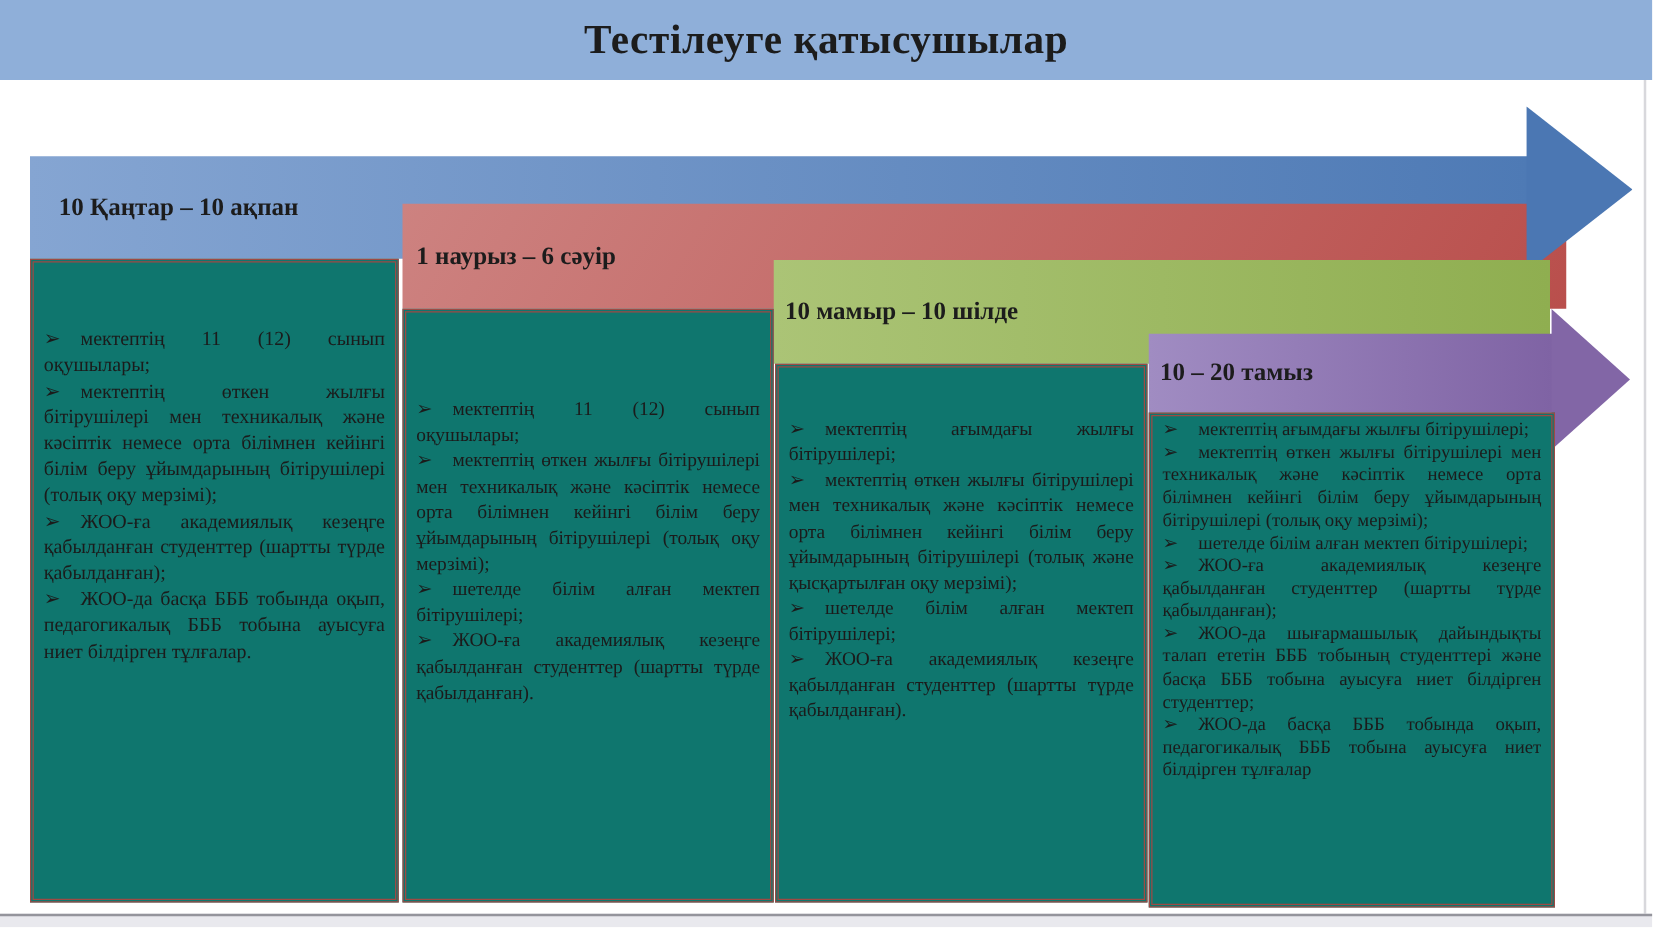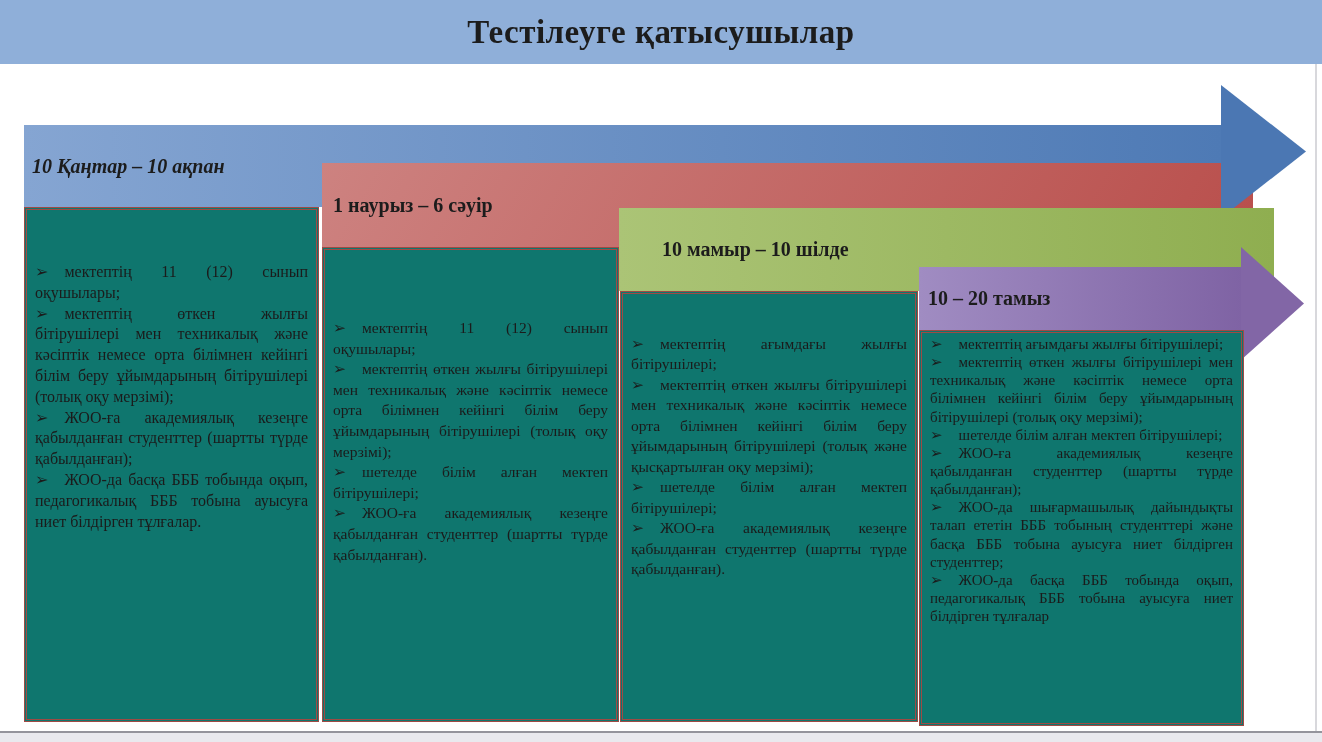--- a/index.html
+++ b/index.html
@@ -23,7 +23,7 @@
   .band .period{font-weight:bold;font-size:20px;color:#1c1c1c;}
   .band1{left:24px;top:125px;width:1198px;height:82px;z-index:1;
     background:linear-gradient(to right,var(--blue-light,#85a5d2),var(--blue-dark,#4e7ab5));}
-  .band1 .period{padding-left:8px;font-style:italic;}
+  .band1 .period{padding-left:23px;}
   .band2{left:322px;top:163px;width:931px;height:84px;z-index:2;
     background:linear-gradient(120deg,var(--red-light,#cd8280),var(--red-dark,#b94f4c));}
   .band2 .period{padding-left:11px;text-align:right;}

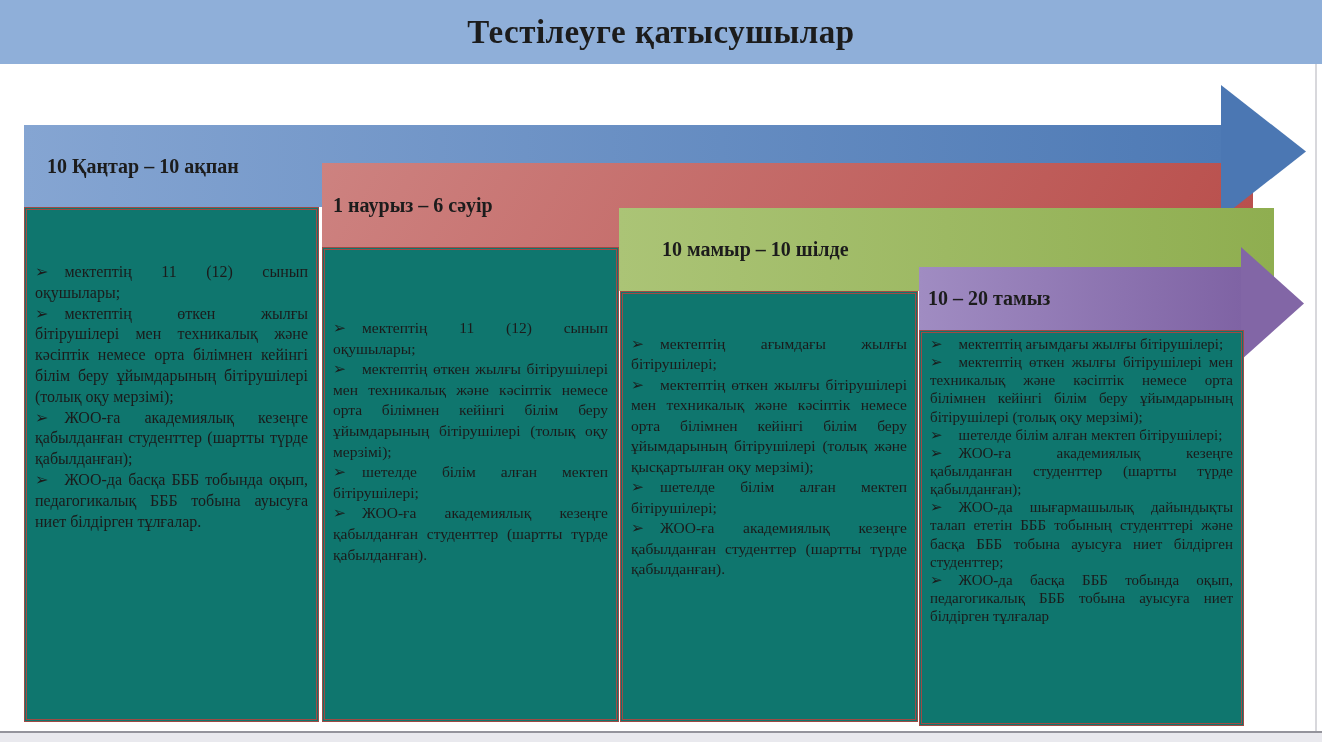--- a/index.html
+++ b/index.html
@@ -28,7 +28,7 @@
     background:linear-gradient(120deg,var(--red-light,#cd8280),var(--red-dark,#b94f4c));}
   .band2 .period{padding-left:11px;text-align:right;}
   .band3{left:619px;top:208px;width:621px;height:83px;z-index:4;
-    background:linear-gradient(to right,var(--green-light,#abc476),var(--green-dark,#8fae50));padding-left:34px;}
+    background:linear-gradient(to right,var(--green-light,#abc476),var(--green-dark,#8fae50));}
   .band3 .period{padding-left:9px;}
   .band4{left:919px;top:267px;width:323px;height:63px;z-index:5;
     background:linear-gradient(to right,var(--purple-light,#a08cc2),var(--purple-dark,#7f63a4));}

